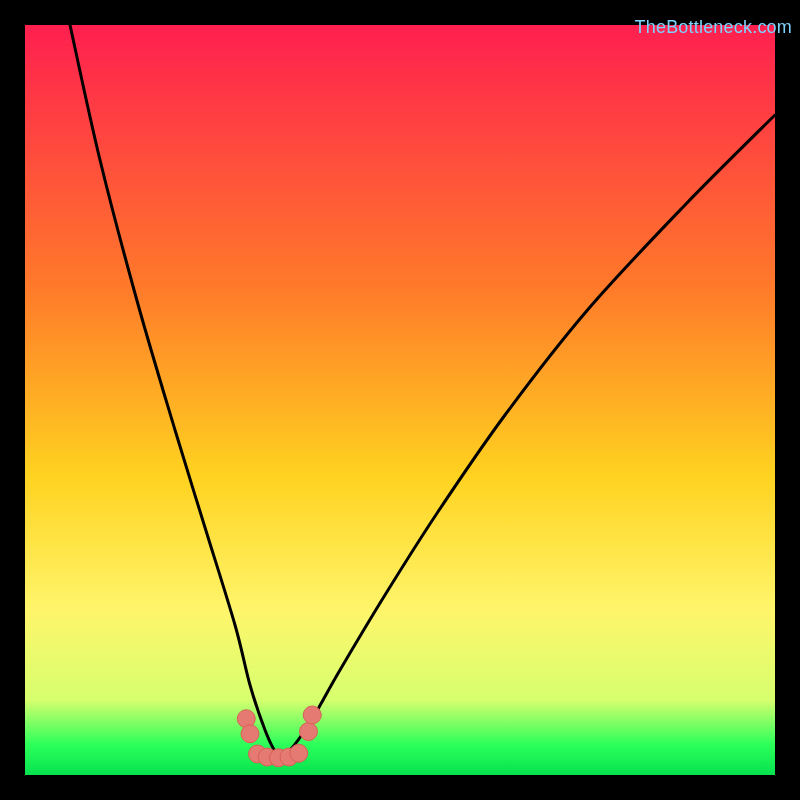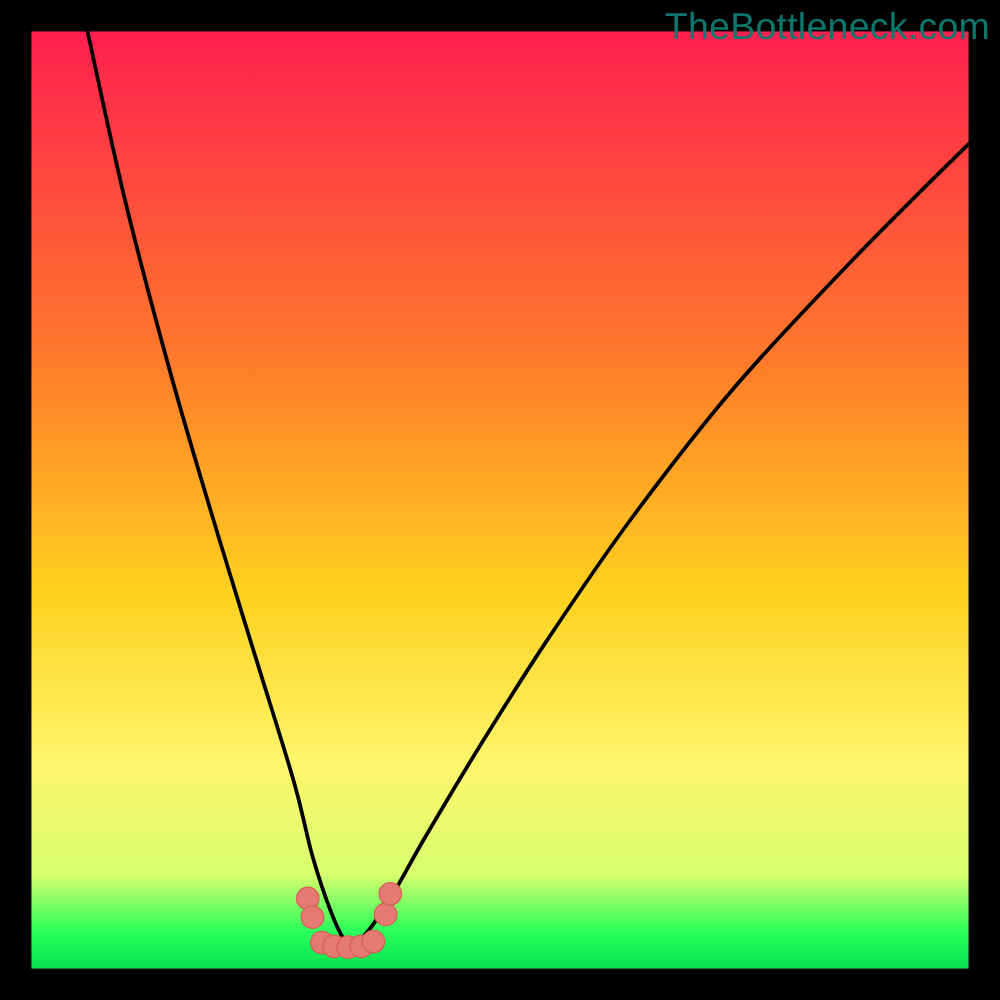--- a/index.html
+++ b/index.html
@@ -20,11 +20,11 @@
   }
   .watermark {
     position: absolute;
-    top: 5px;
+    top: 17px;
     right: 8px;
     font-family: Arial, Helvetica, sans-serif;
-    font-size: 30px;
-    color: #0f766e;
+    font-size: 18px;
+    color: #7dd3fc;
     letter-spacing: 0.2px;
     font-weight: 400;
   }

